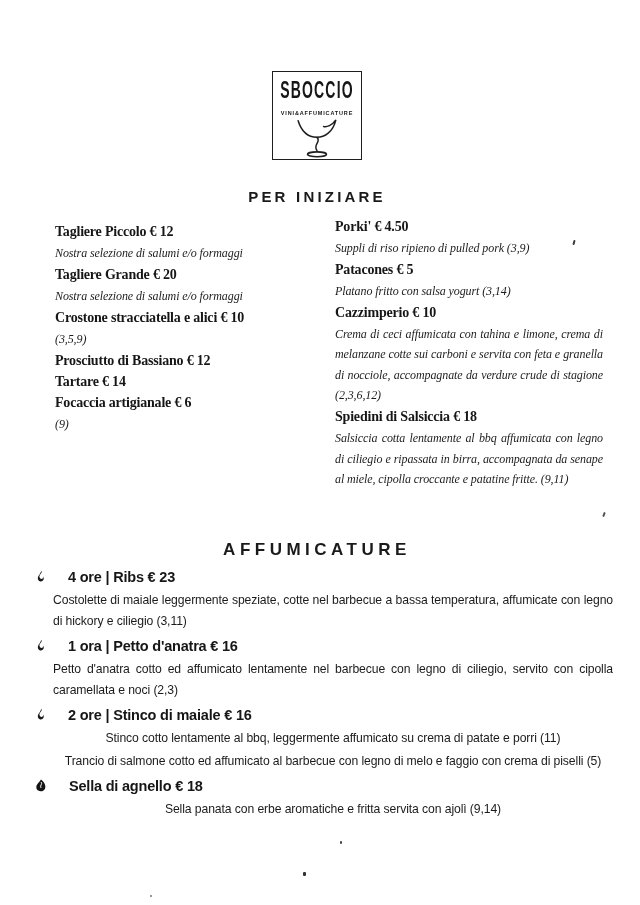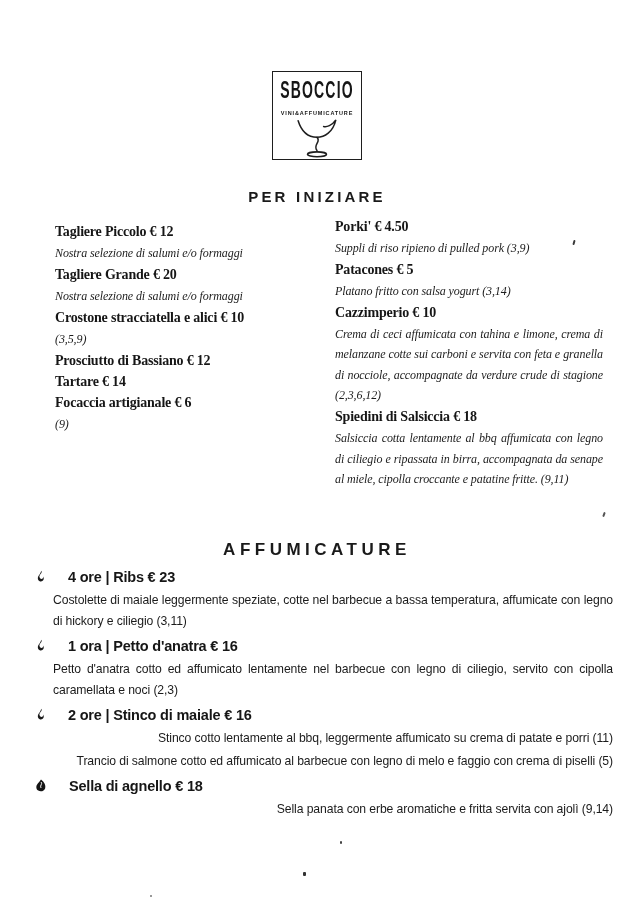--- a/index.html
+++ b/index.html
@@ -56,7 +56,7 @@
     font-size:12.2px;line-height:21px;letter-spacing:-0.1px;
     text-align:justify;margin-left:18px;color:#1b1b1b;
   }
-  .ai-desc.lastline-left{text-align:right;}
+  .ai-desc.lastline-left{text-align:center;}
   
   .speck{position:absolute;background:#3a3a3a;border-radius:1px;}
   .speck.s1{left:573px;top:240px;width:2px;height:5px;transform:rotate(16deg);}

